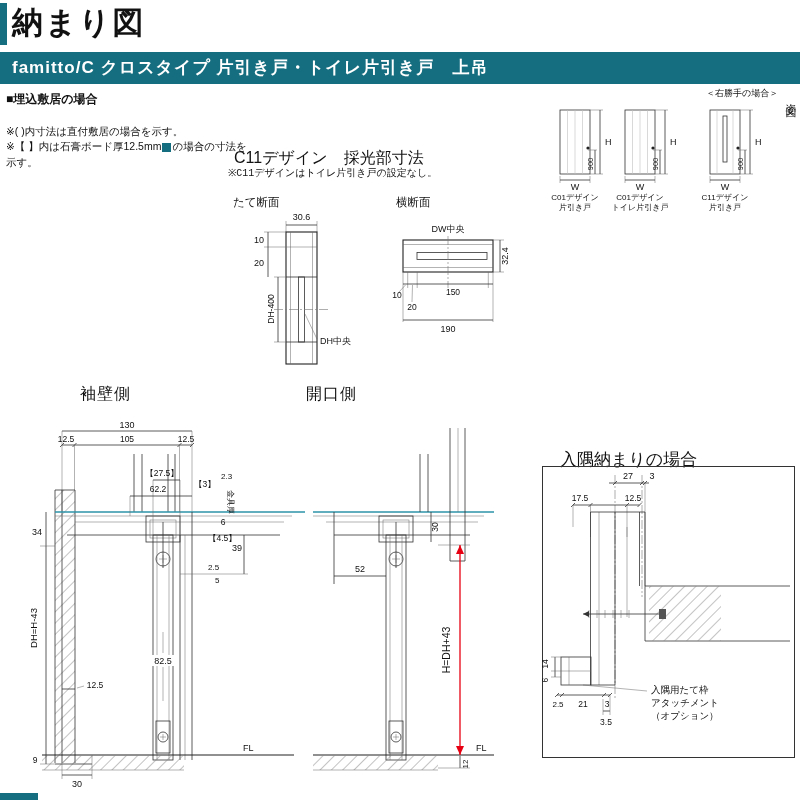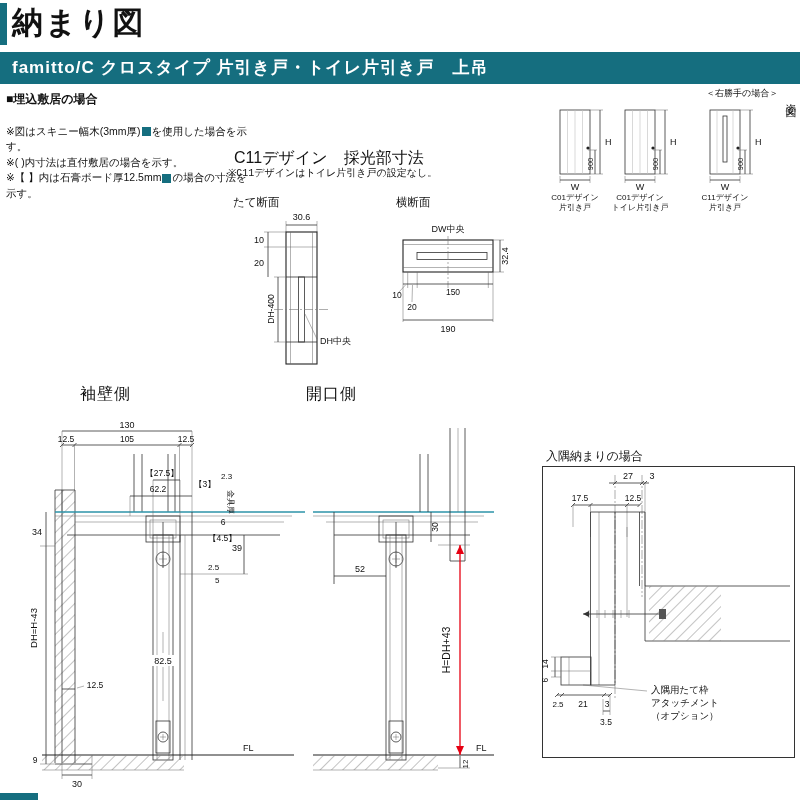--- a/index.html
+++ b/index.html
@@ -44,9 +44,6 @@
 
   <div class="abs notes">
     <div class="notes-heading">■埋込敷居の場合</div>
-    <div class="note-line">
-      <span>※図はスキニー幅木(3mm厚)</span><span class="mark"></span><span>を使用した場合を示す。</span>
-    </div>
     <div class="note-line">※( )内寸法は直付敷居の場合を示す。</div>
     <div class="note-line">
       <span>※【 】内は石膏ボード厚12.5mm</span><span class="mark"></span><span>の場合の寸法を示す。</span>

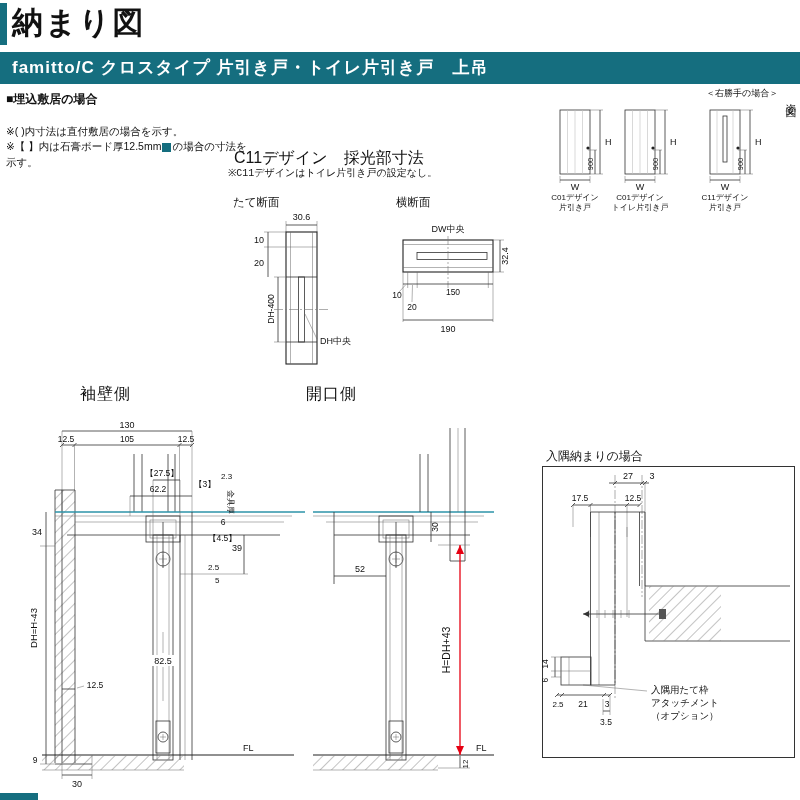--- a/index.html
+++ b/index.html
@@ -17,7 +17,7 @@
   .c11-heading { left:234px; top:148px; font-size:16px; }
   .c11-note { left:228px; top:165px; font-size:10px;font-family:Liberation Mono, monospace; }
   .side-label { font-size:16px; letter-spacing:1px; }
-  .corner-heading { left:546px; top:448px; font-size:12px; }
+  .corner-heading { left:560px; top:448px; font-size:17px; }
   .corner-box { left:542px; top:466px; width:253px; height:292px; border:1px solid #333; }
   .sugata { left:783px; top:95px; font-size:11px; writing-mode:vertical-rl; letter-spacing:3px; }
   .edge-mark { left:0; top:793px; width:38px; height:7px; background:#156e7f; }

